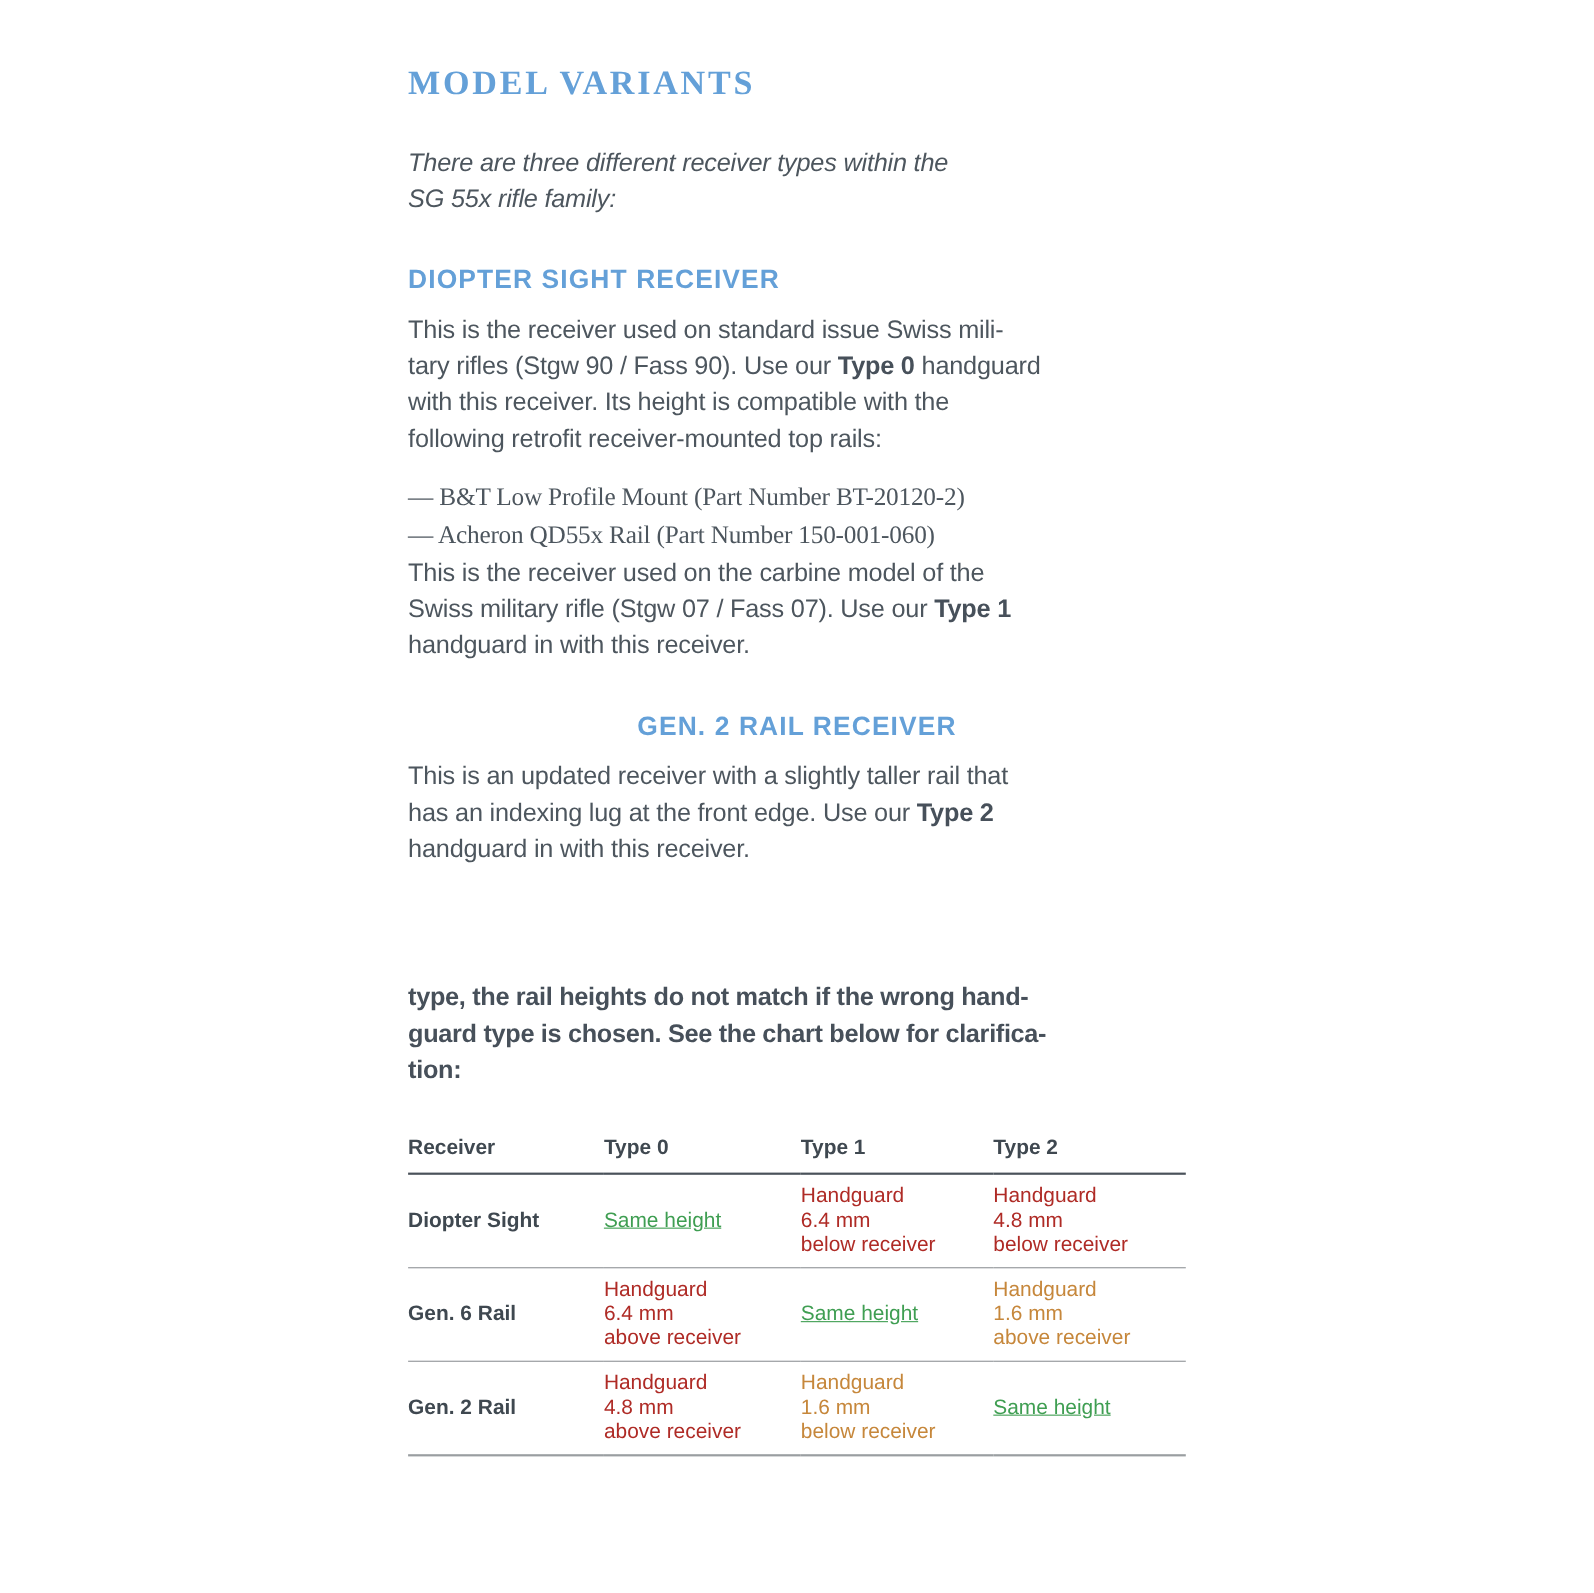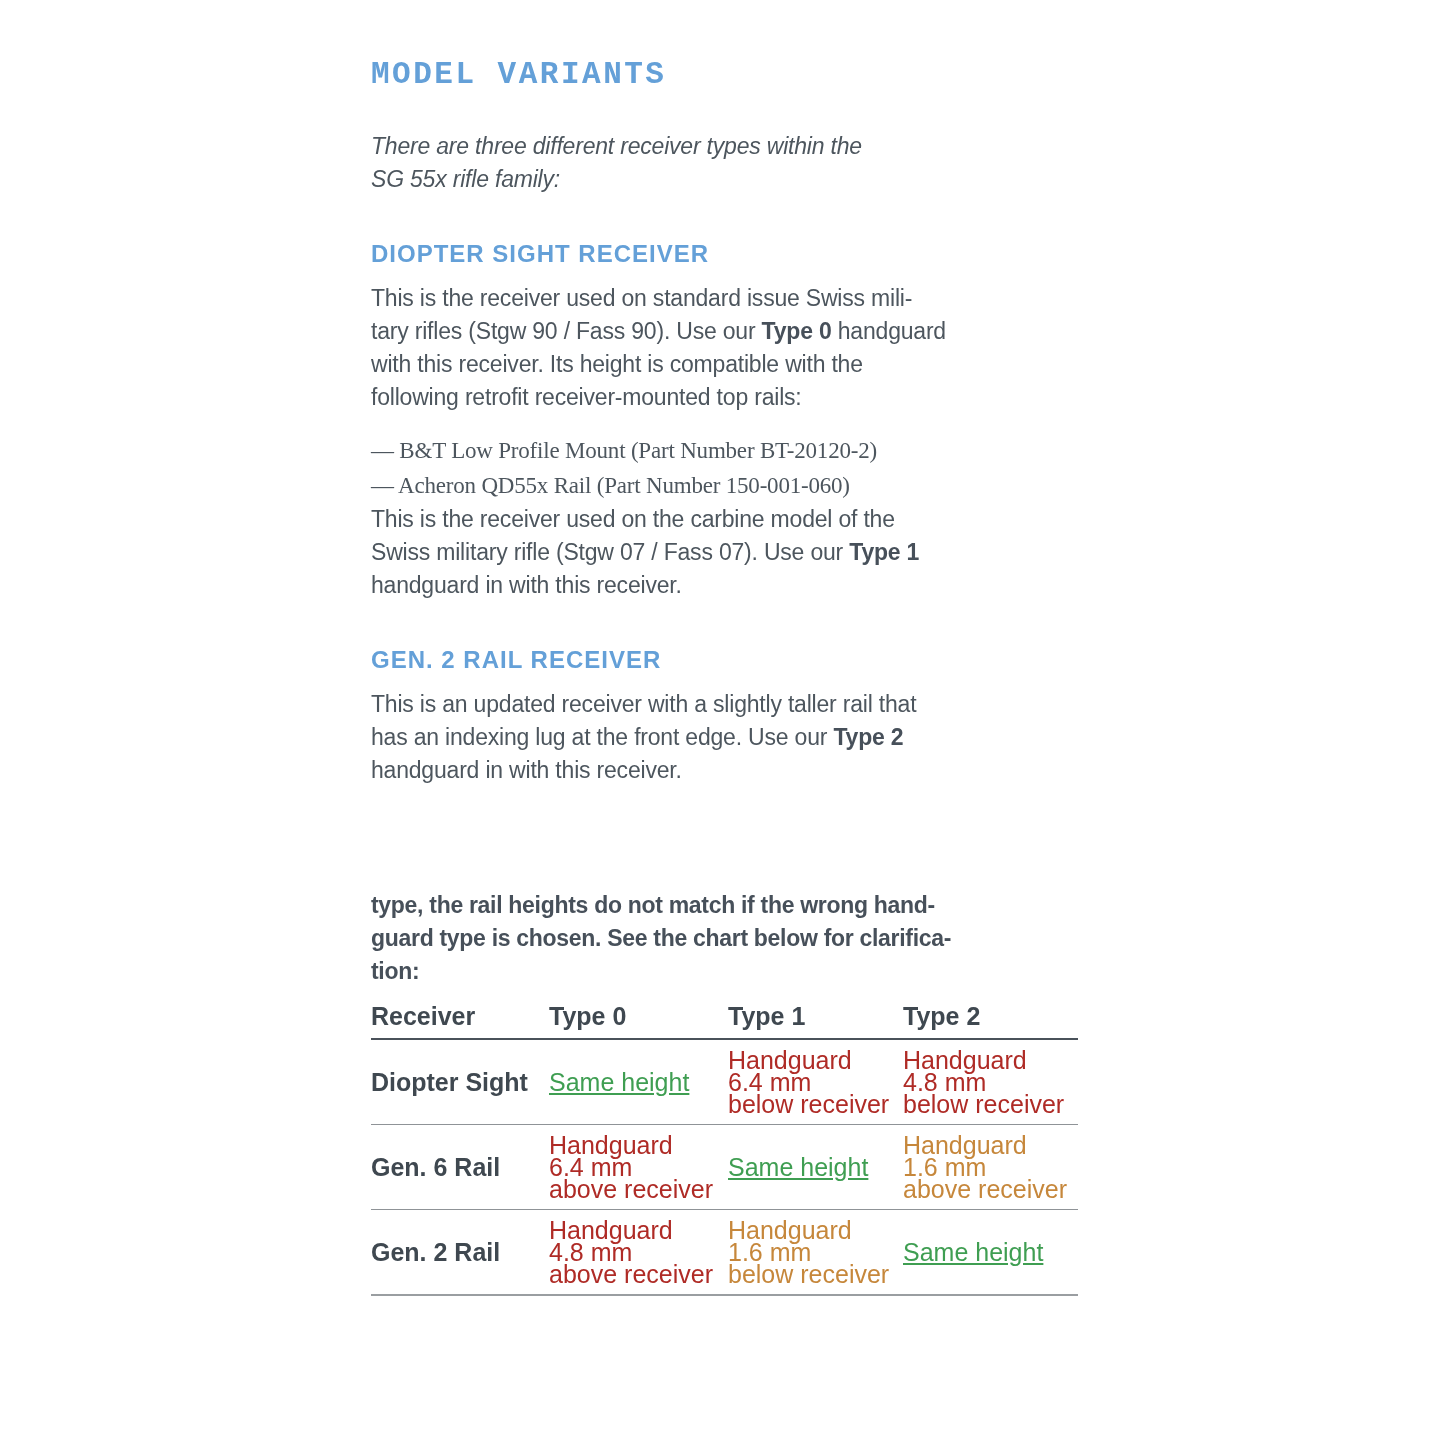--- a/index.html
+++ b/index.html
@@ -24,7 +24,7 @@
     font-weight: 700;
     letter-spacing: 2.5px;
     color: #64a0d8;
-    font-family: Liberation Mono, monospace;
+    font-family: Liberation Serif, serif;
   }
   .section-heading {
     margin: 0 0 14px 0;

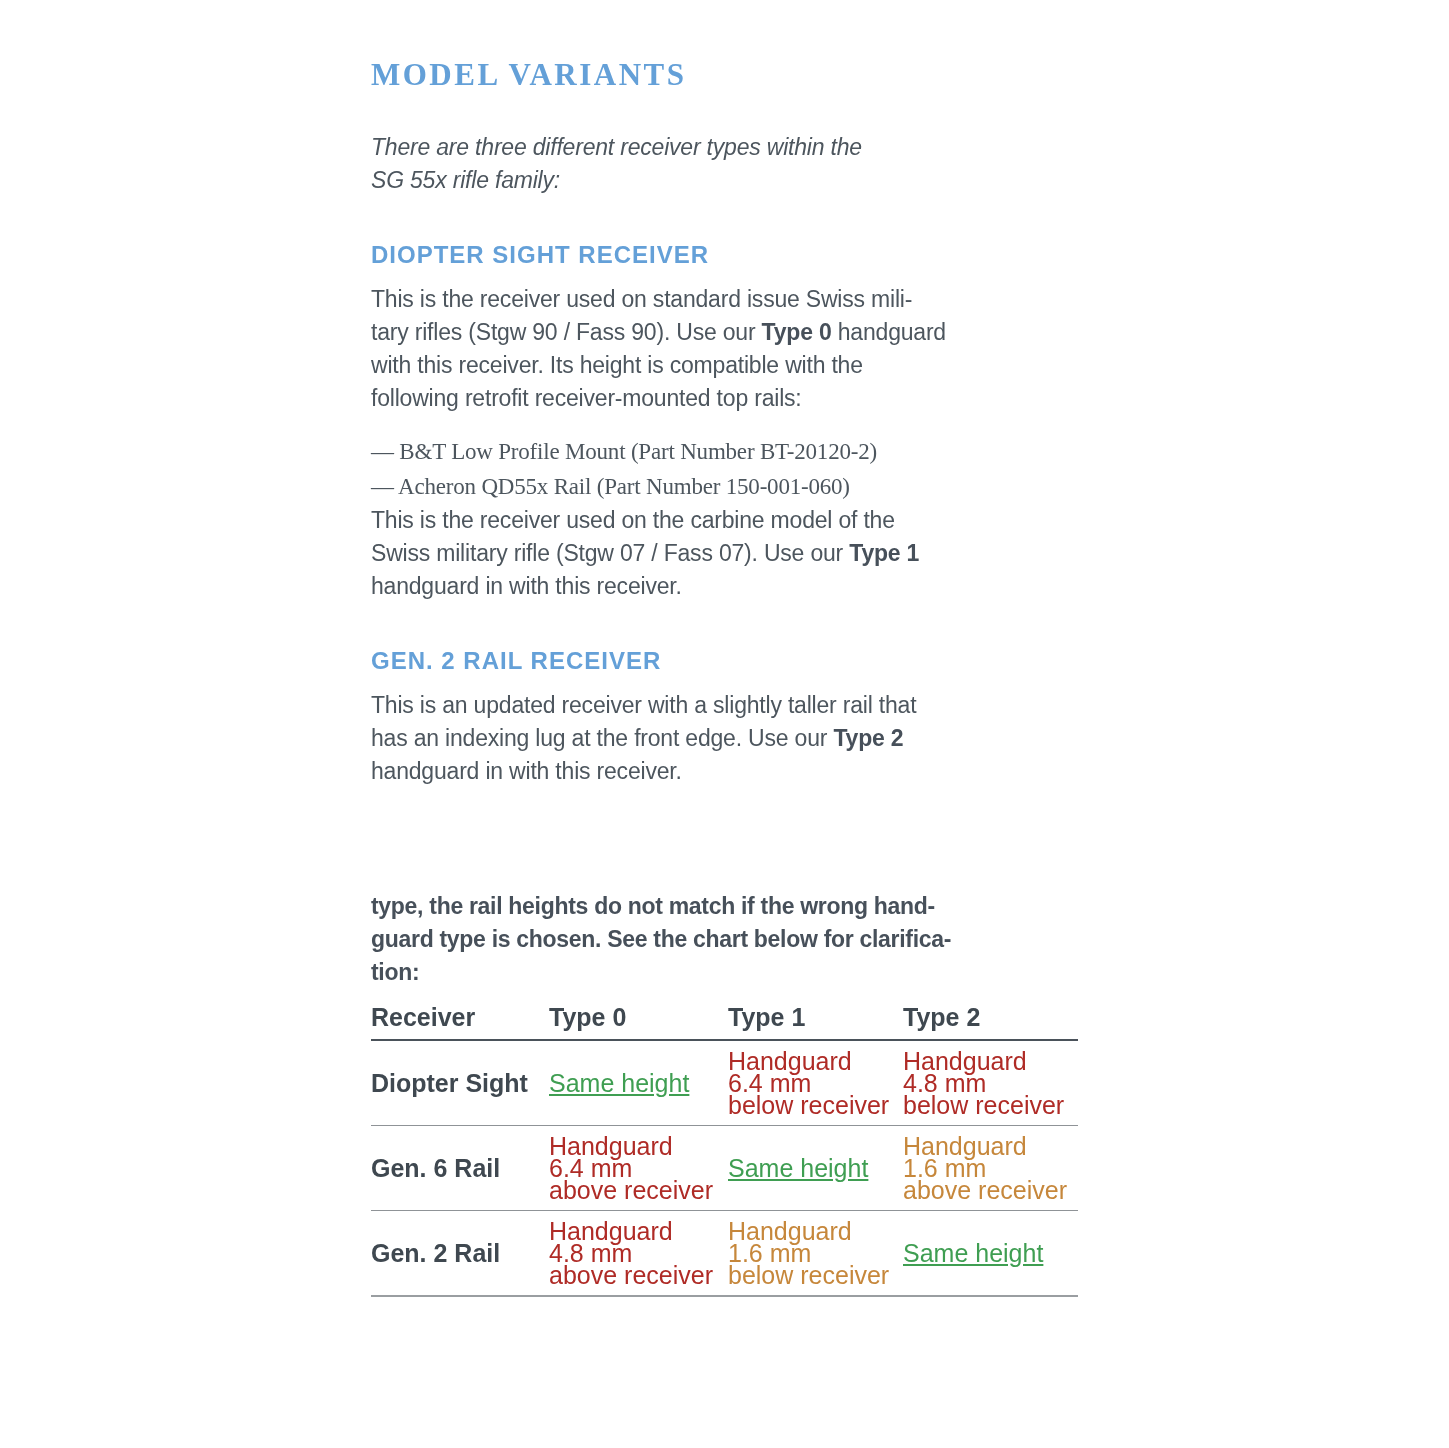--- a/index.html
+++ b/index.html
@@ -36,7 +36,7 @@
   .sp-intro   { margin-top: 0; font-style: italic; }
   .sh-diopter { margin-top: 44px; }
   .sh-gen1    { margin-top: 39px; }
-  .sh-gen2    { margin-top: 44px; }
+  .sh-gen2    { margin-top: 44px; text-align: center; }
   p.body-text {
     margin: 0;
     font-size: 23px;

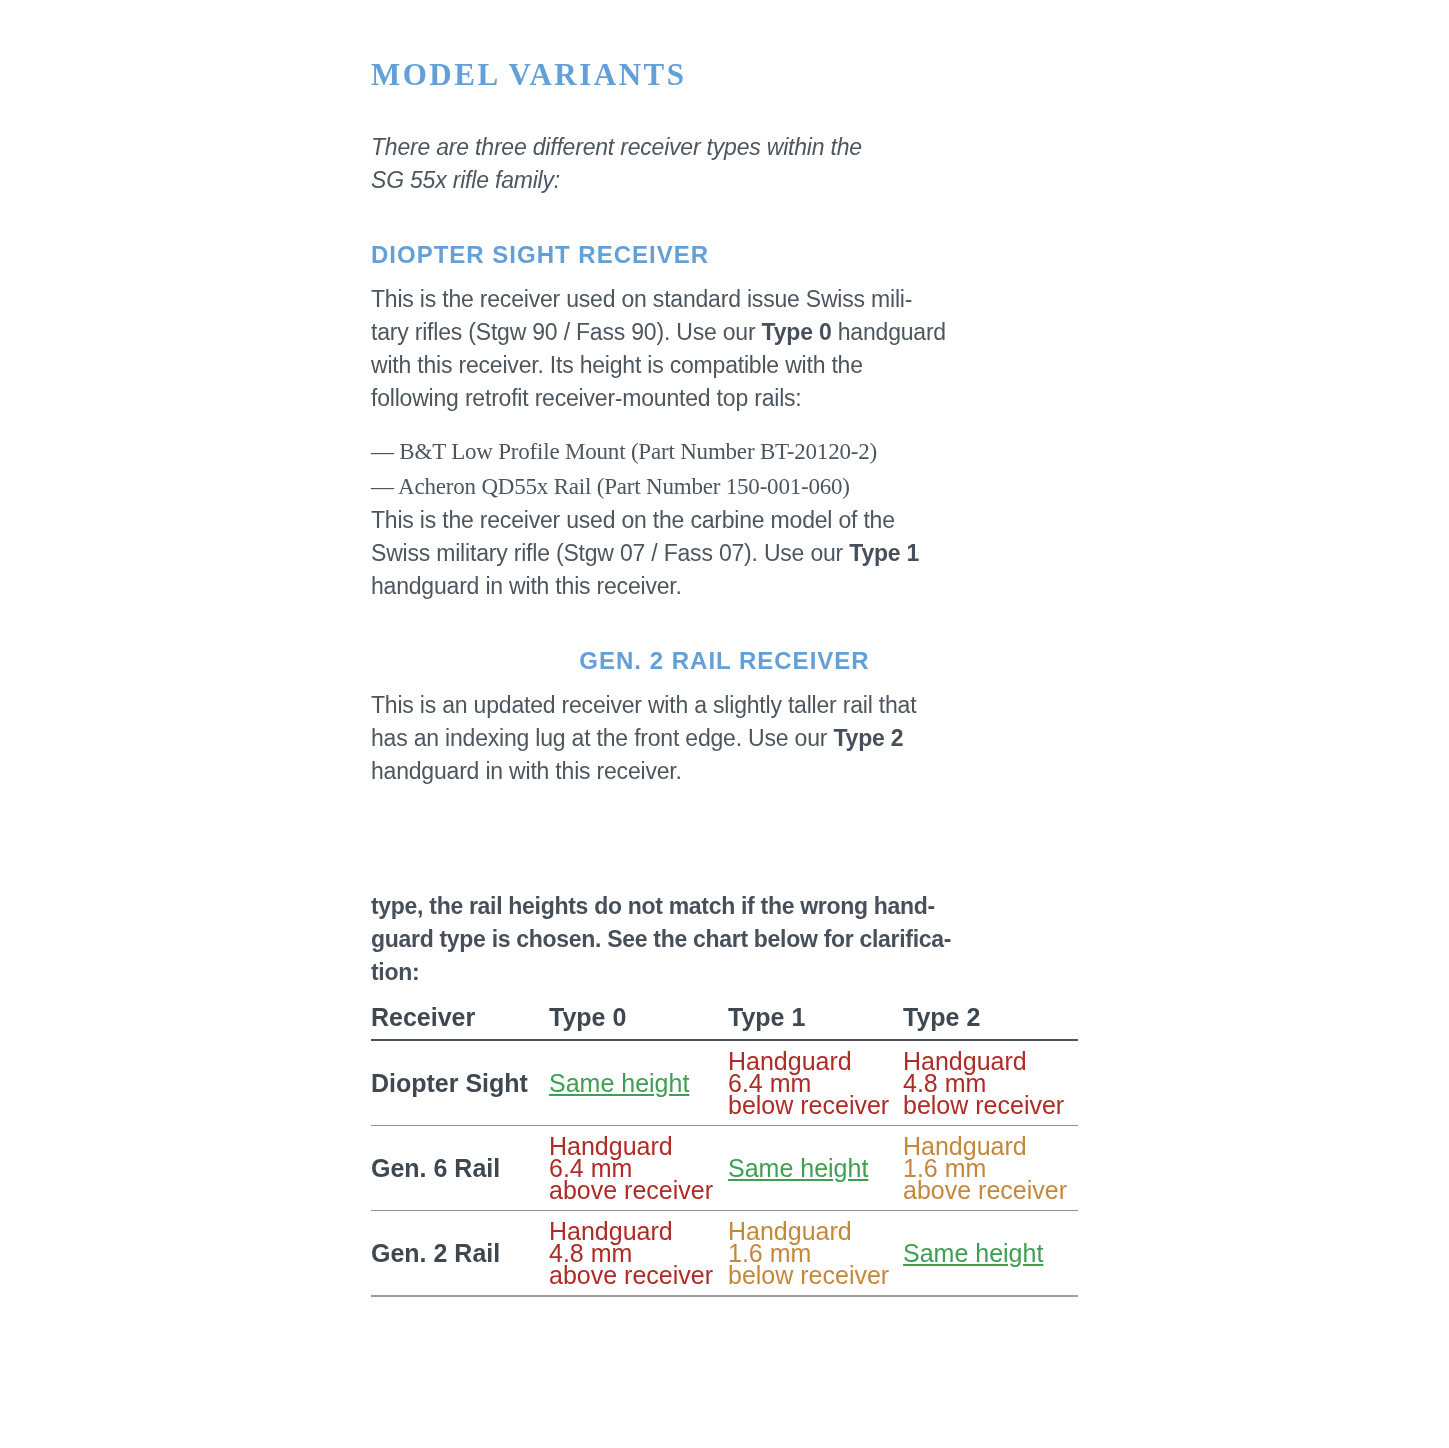--- a/index.html
+++ b/index.html
@@ -61,10 +61,10 @@
     letter-spacing: -0.3px;
   }
   table.compat-table {
-    margin-top: 17px;
+    margin-top: 44px;
     width: 707px;
     border-collapse: collapse;
-    font-size: 25px;
+    font-size: 19px;
     line-height: 22px;
   }
   table.compat-table th {

